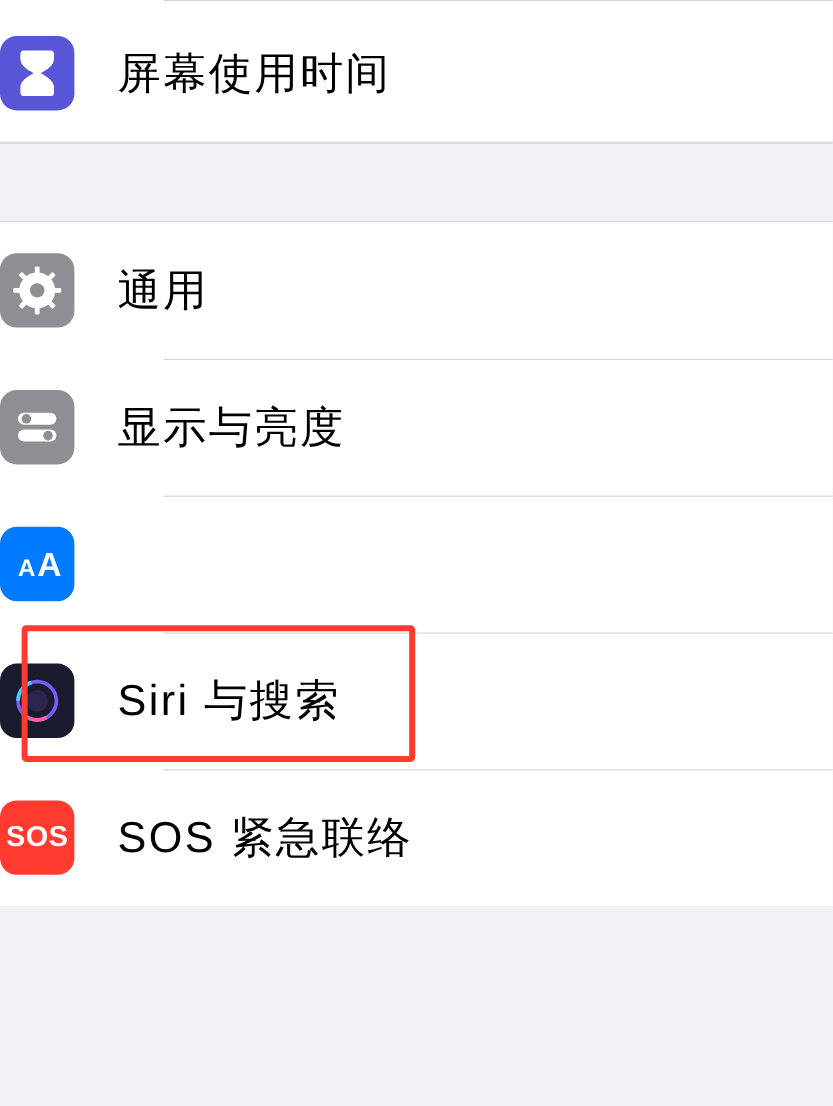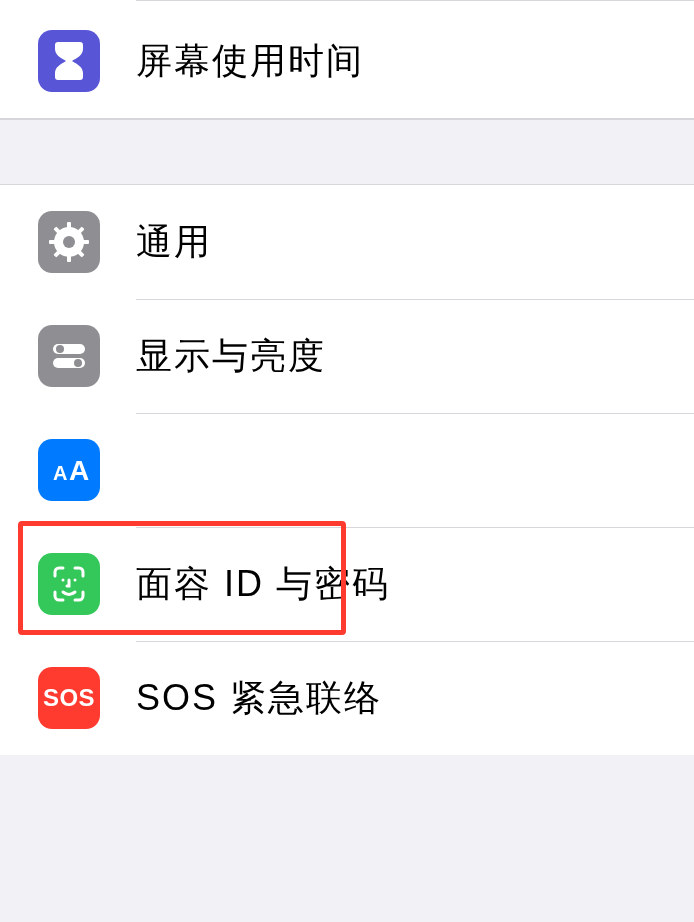--- a/index.html
+++ b/index.html
@@ -17,7 +17,6 @@
     display: flex;
     align-items: center;
     height: 114px;
-    padding-left: 38px;
     position: relative;
   }
   .row + .row::before {

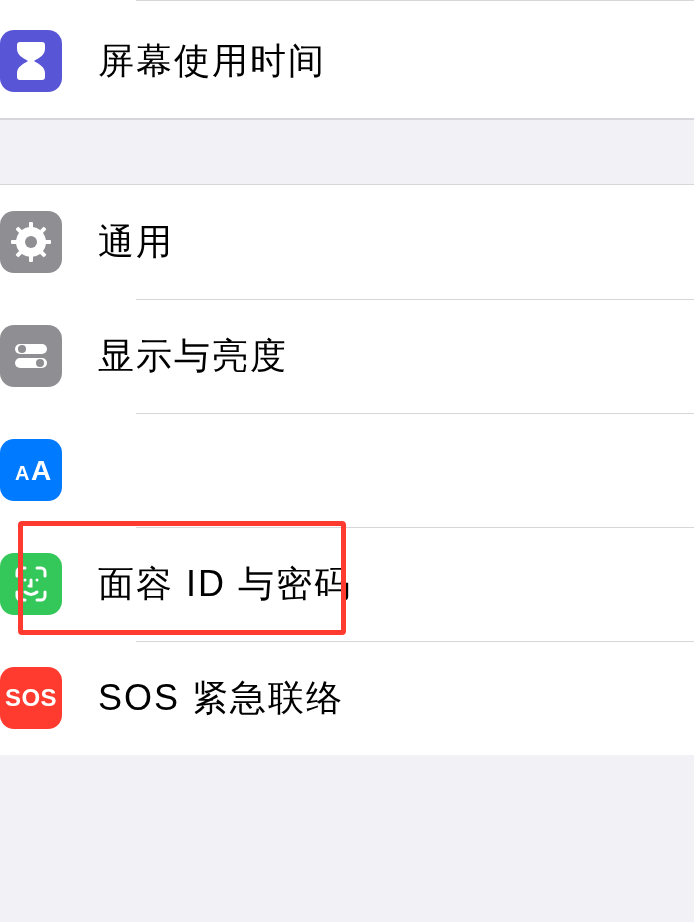--- a/index.html
+++ b/index.html
@@ -159,6 +159,17 @@
   </div>
 
 
+  <div class="row">
+    <div class="icon bg-siri">
+      <svg width="44" height="44" viewBox="0 0 44 44">
+        <circle cx="22" cy="22" r="16" fill="none" stroke="#7b5cff" stroke-width="3"></circle>
+        <circle cx="22" cy="22" r="16" fill="none" stroke="#ff5ea0" stroke-width="3" stroke-dasharray="20 80" transform="rotate(60 22 22)"></circle>
+        <circle cx="22" cy="22" r="16" fill="none" stroke="#3ad1ff" stroke-width="3" stroke-dasharray="20 80" transform="rotate(180 22 22)"></circle>
+        <circle cx="22" cy="22" r="9" fill="#2b2550"></circle>
+      </svg>
+    </div>
+    <span class="label">Siri 与搜索</span>
+  </div>
 
   <div class="row">
     <div class="icon bg-green">

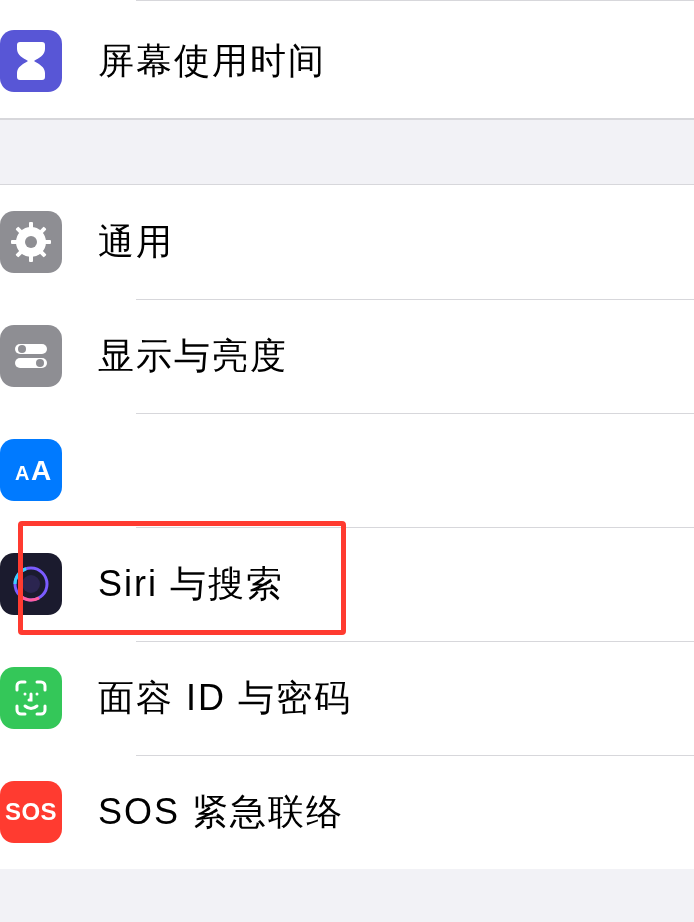--- a/index.html
+++ b/index.html
@@ -171,23 +171,6 @@
     <span class="label">Siri 与搜索</span>
   </div>
 
-  <div class="row">
-    <div class="icon bg-green">
-      <svg width="44" height="44" viewBox="0 0 44 44">
-        <g fill="none" stroke="#ffffff" stroke-width="3" stroke-linecap="round">
-          <path d="M8 14 v-4 a4 4 0 0 1 4 -4 h4"></path>
-          <path d="M36 14 v-4 a4 4 0 0 0 -4 -4 h-4"></path>
-          <path d="M8 30 v4 a4 4 0 0 0 4 4 h4"></path>
-          <path d="M36 30 v4 a4 4 0 0 1 -4 4 h-4"></path>
-          <circle cx="16" cy="18" r="1.5" fill="#ffffff" stroke="none"></circle>
-          <circle cx="28" cy="18" r="1.5" fill="#ffffff" stroke="none"></circle>
-          <path d="M22 18 v6 h-2"></path>
-          <path d="M16 30 q6 5 12 0"></path>
-        </g>
-      </svg>
-    </div>
-    <span class="label">面容 ID 与密码</span>
-  </div>
 
   <div class="row">
     <div class="icon bg-red">

